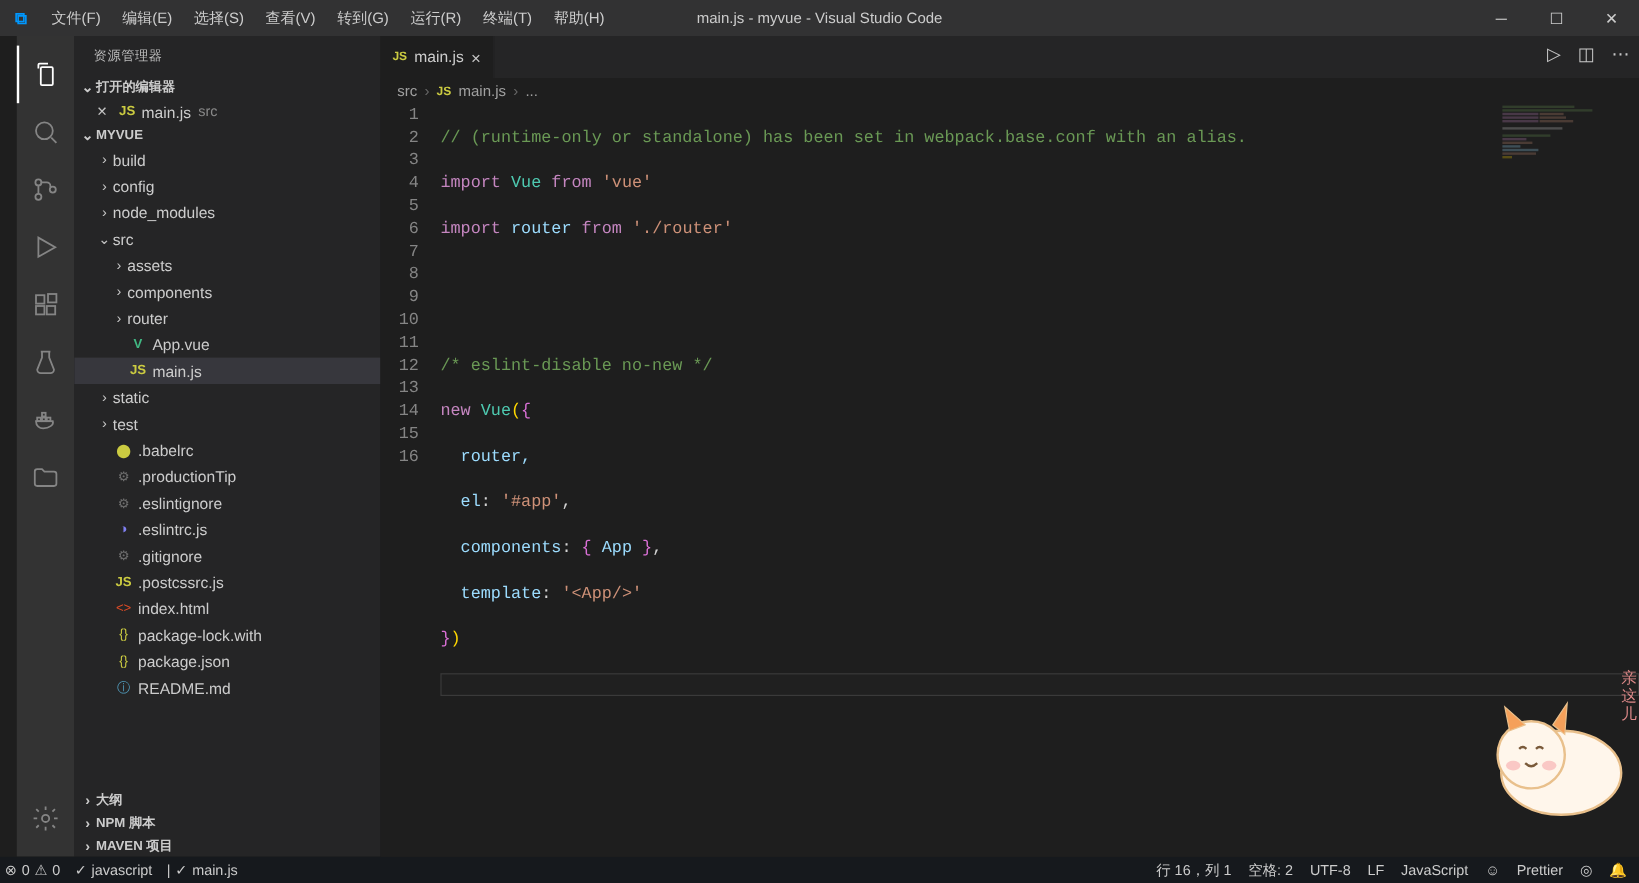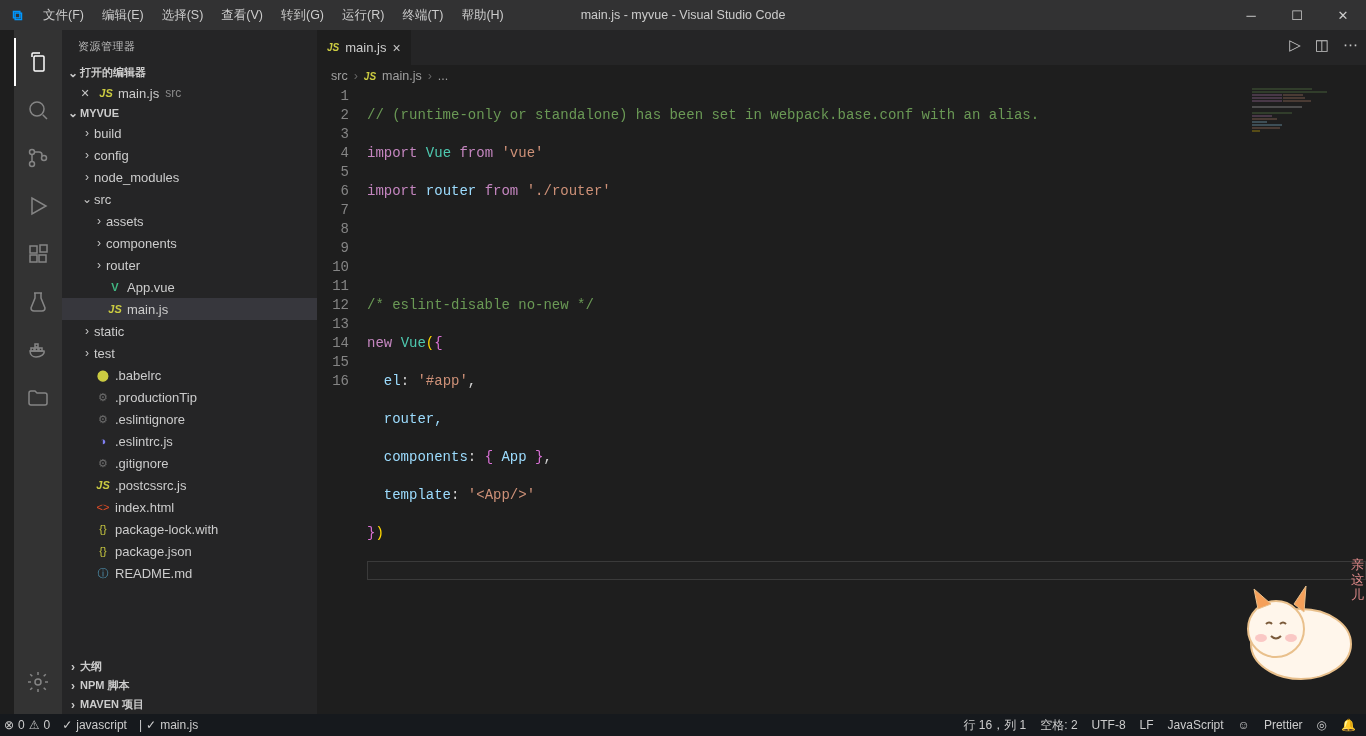--- a/index.html
+++ b/index.html
@@ -55,7 +55,7 @@
 .tree-row .label { color:#cccccc; }
 .tree-row .dimlabel { color:#8a8a8a; margin-left:6px; font-size:12px; }
 
-.ic-js { color:#cbcb41; font-weight:bold; font-size:10px;font-style:italic; }
+.ic-js { color:#cbcb41; font-weight:bold; font-size:10px; }
 .ic-vue { color:#41b883; font-weight:bold; font-size:11px; }
 .ic-gear { color:#6d6d6d; }
 .ic-json { color:#cbcb41; }

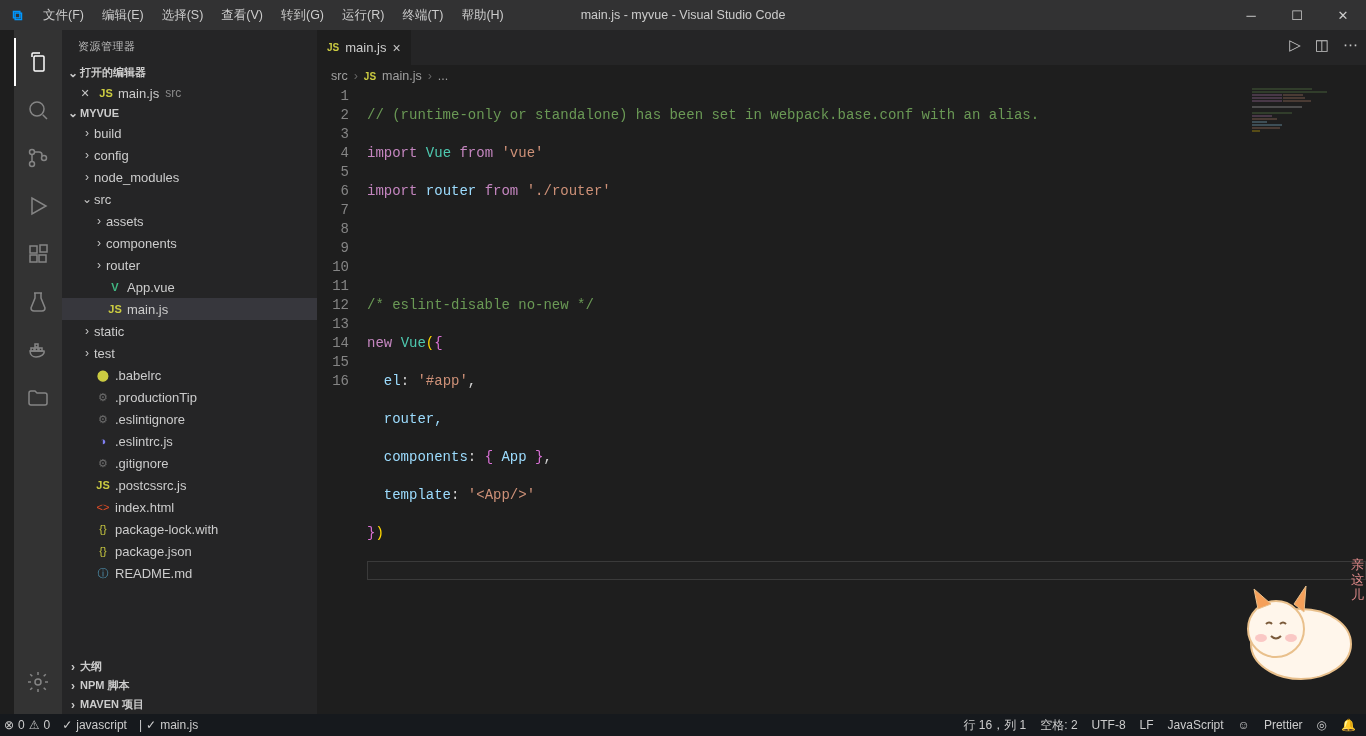--- a/index.html
+++ b/index.html
@@ -402,8 +402,8 @@
 <div class="ln"></div>
 <div class="ln"><span class="tok-comment">/* eslint-disable no-new */</span></div>
 <div class="ln"><span class="tok-keyword">new</span> <span class="tok-class">Vue</span><span class="tok-paren">(</span><span class="tok-brace">{</span></div>
+<div class="ln">  <span class="tok-prop">router,</span></div>
 <div class="ln">  <span class="tok-prop">el</span><span class="tok-punc">:</span> <span class="tok-string">'#app'</span><span class="tok-punc">,</span></div>
-<div class="ln">  <span class="tok-prop">router,</span></div>
 <div class="ln">  <span class="tok-prop">components</span><span class="tok-punc">:</span> <span class="tok-brace">{</span> <span class="tok-var">App</span> <span class="tok-brace">}</span><span class="tok-punc">,</span></div>
 <div class="ln">  <span class="tok-prop">template</span><span class="tok-punc">:</span> <span class="tok-string">'&lt;App/&gt;'</span></div>
 <div class="ln"><span class="tok-brace">}</span><span class="tok-paren">)</span></div>

